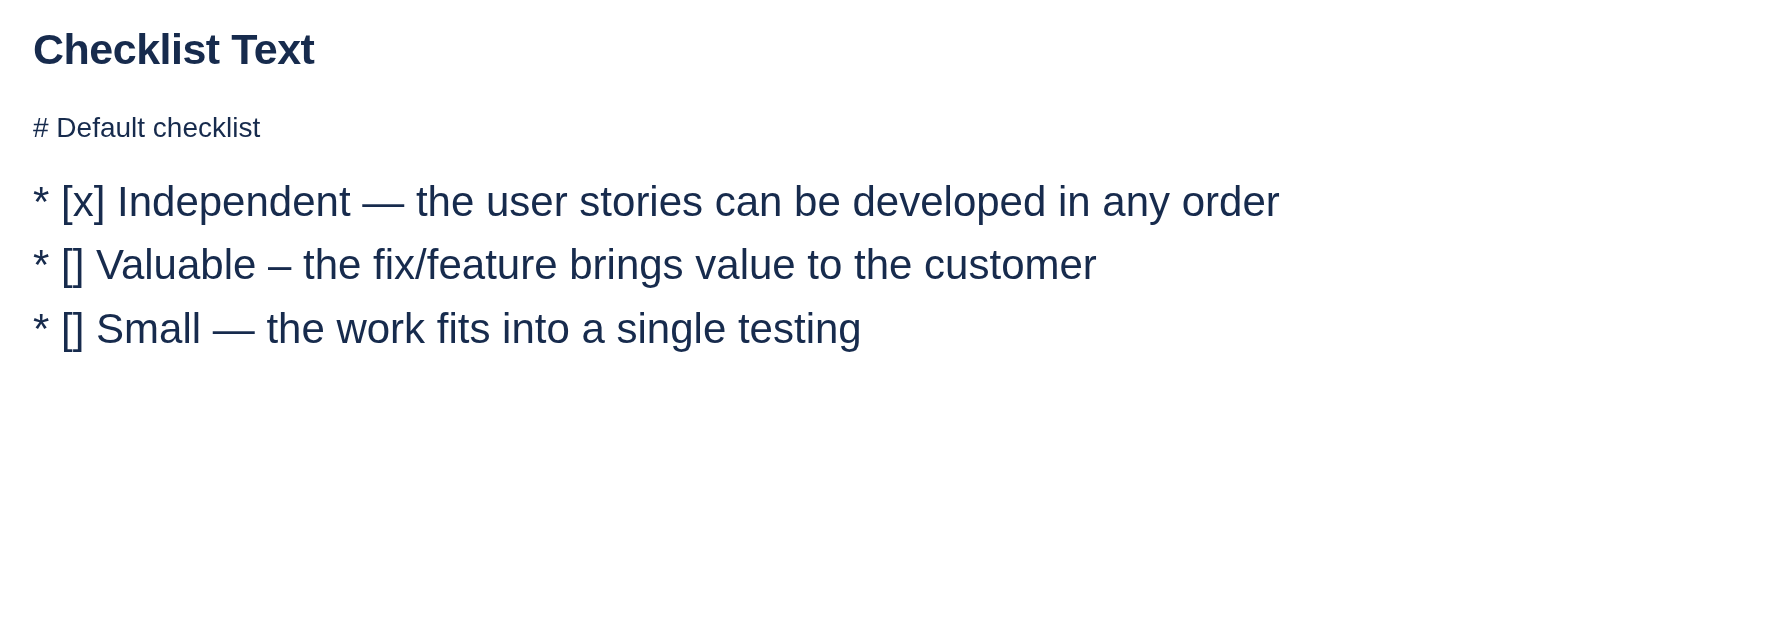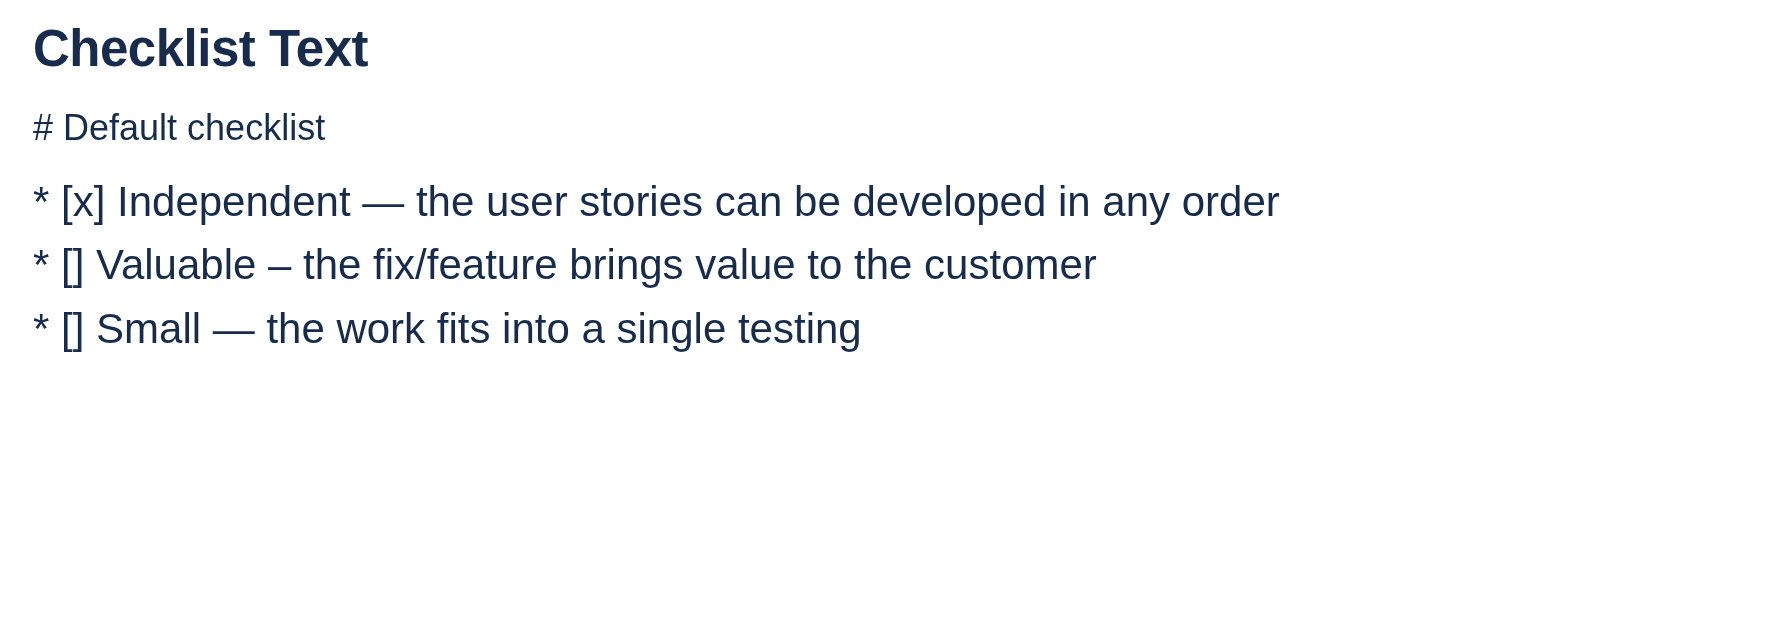--- a/index.html
+++ b/index.html
@@ -19,7 +19,7 @@
     padding: 24px 20px 0 33px;
   }
   .panel-title {
-    font-size: 51px;
+    font-size: 43px;
     font-weight: 700;
     line-height: 50px;
     letter-spacing: -0.5px;

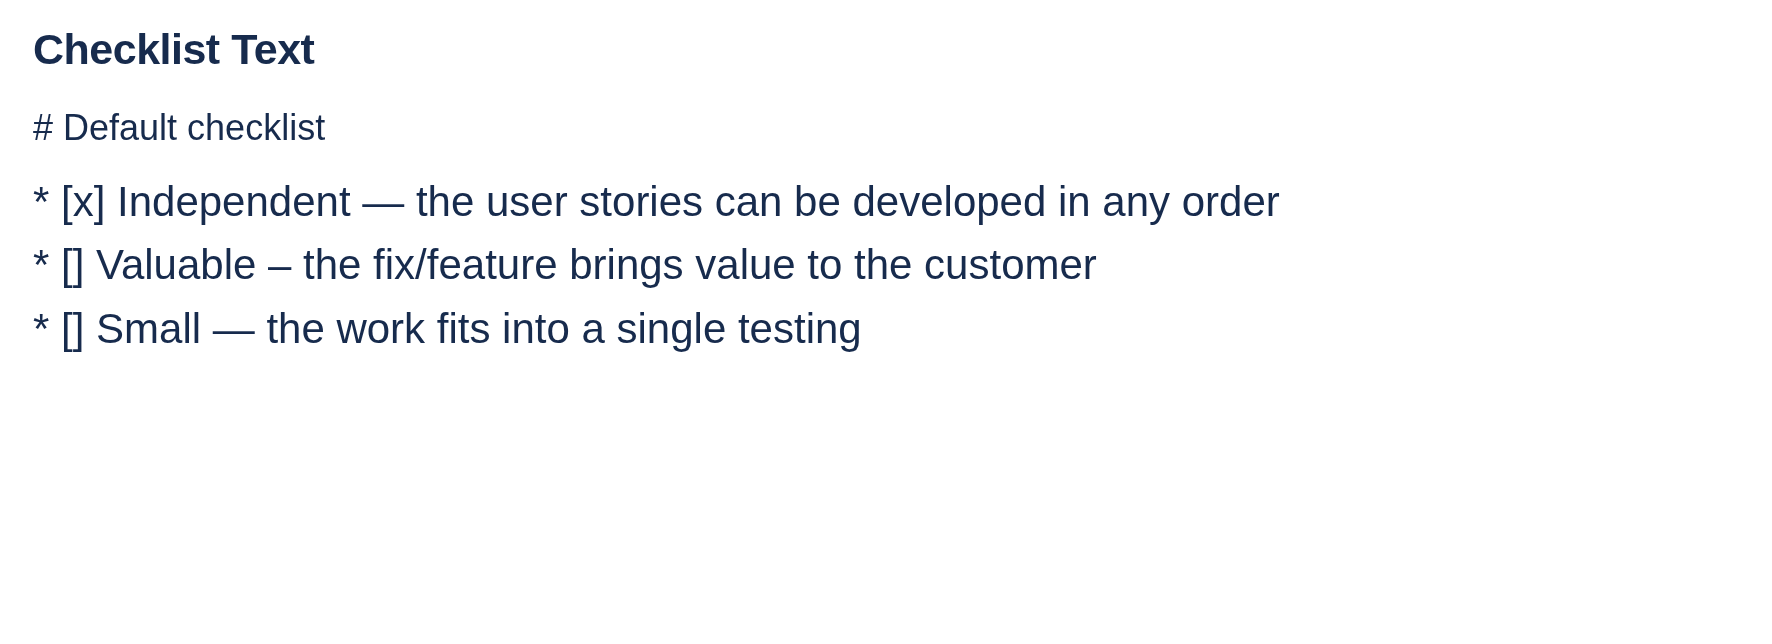--- a/index.html
+++ b/index.html
@@ -26,7 +26,7 @@
     margin-bottom: 22px;
   }
   .checklist-heading {
-    font-size: 36px;
+    font-size: 28px;
     font-weight: 400;
     line-height: 63.5px;
     margin-bottom: 10px;

